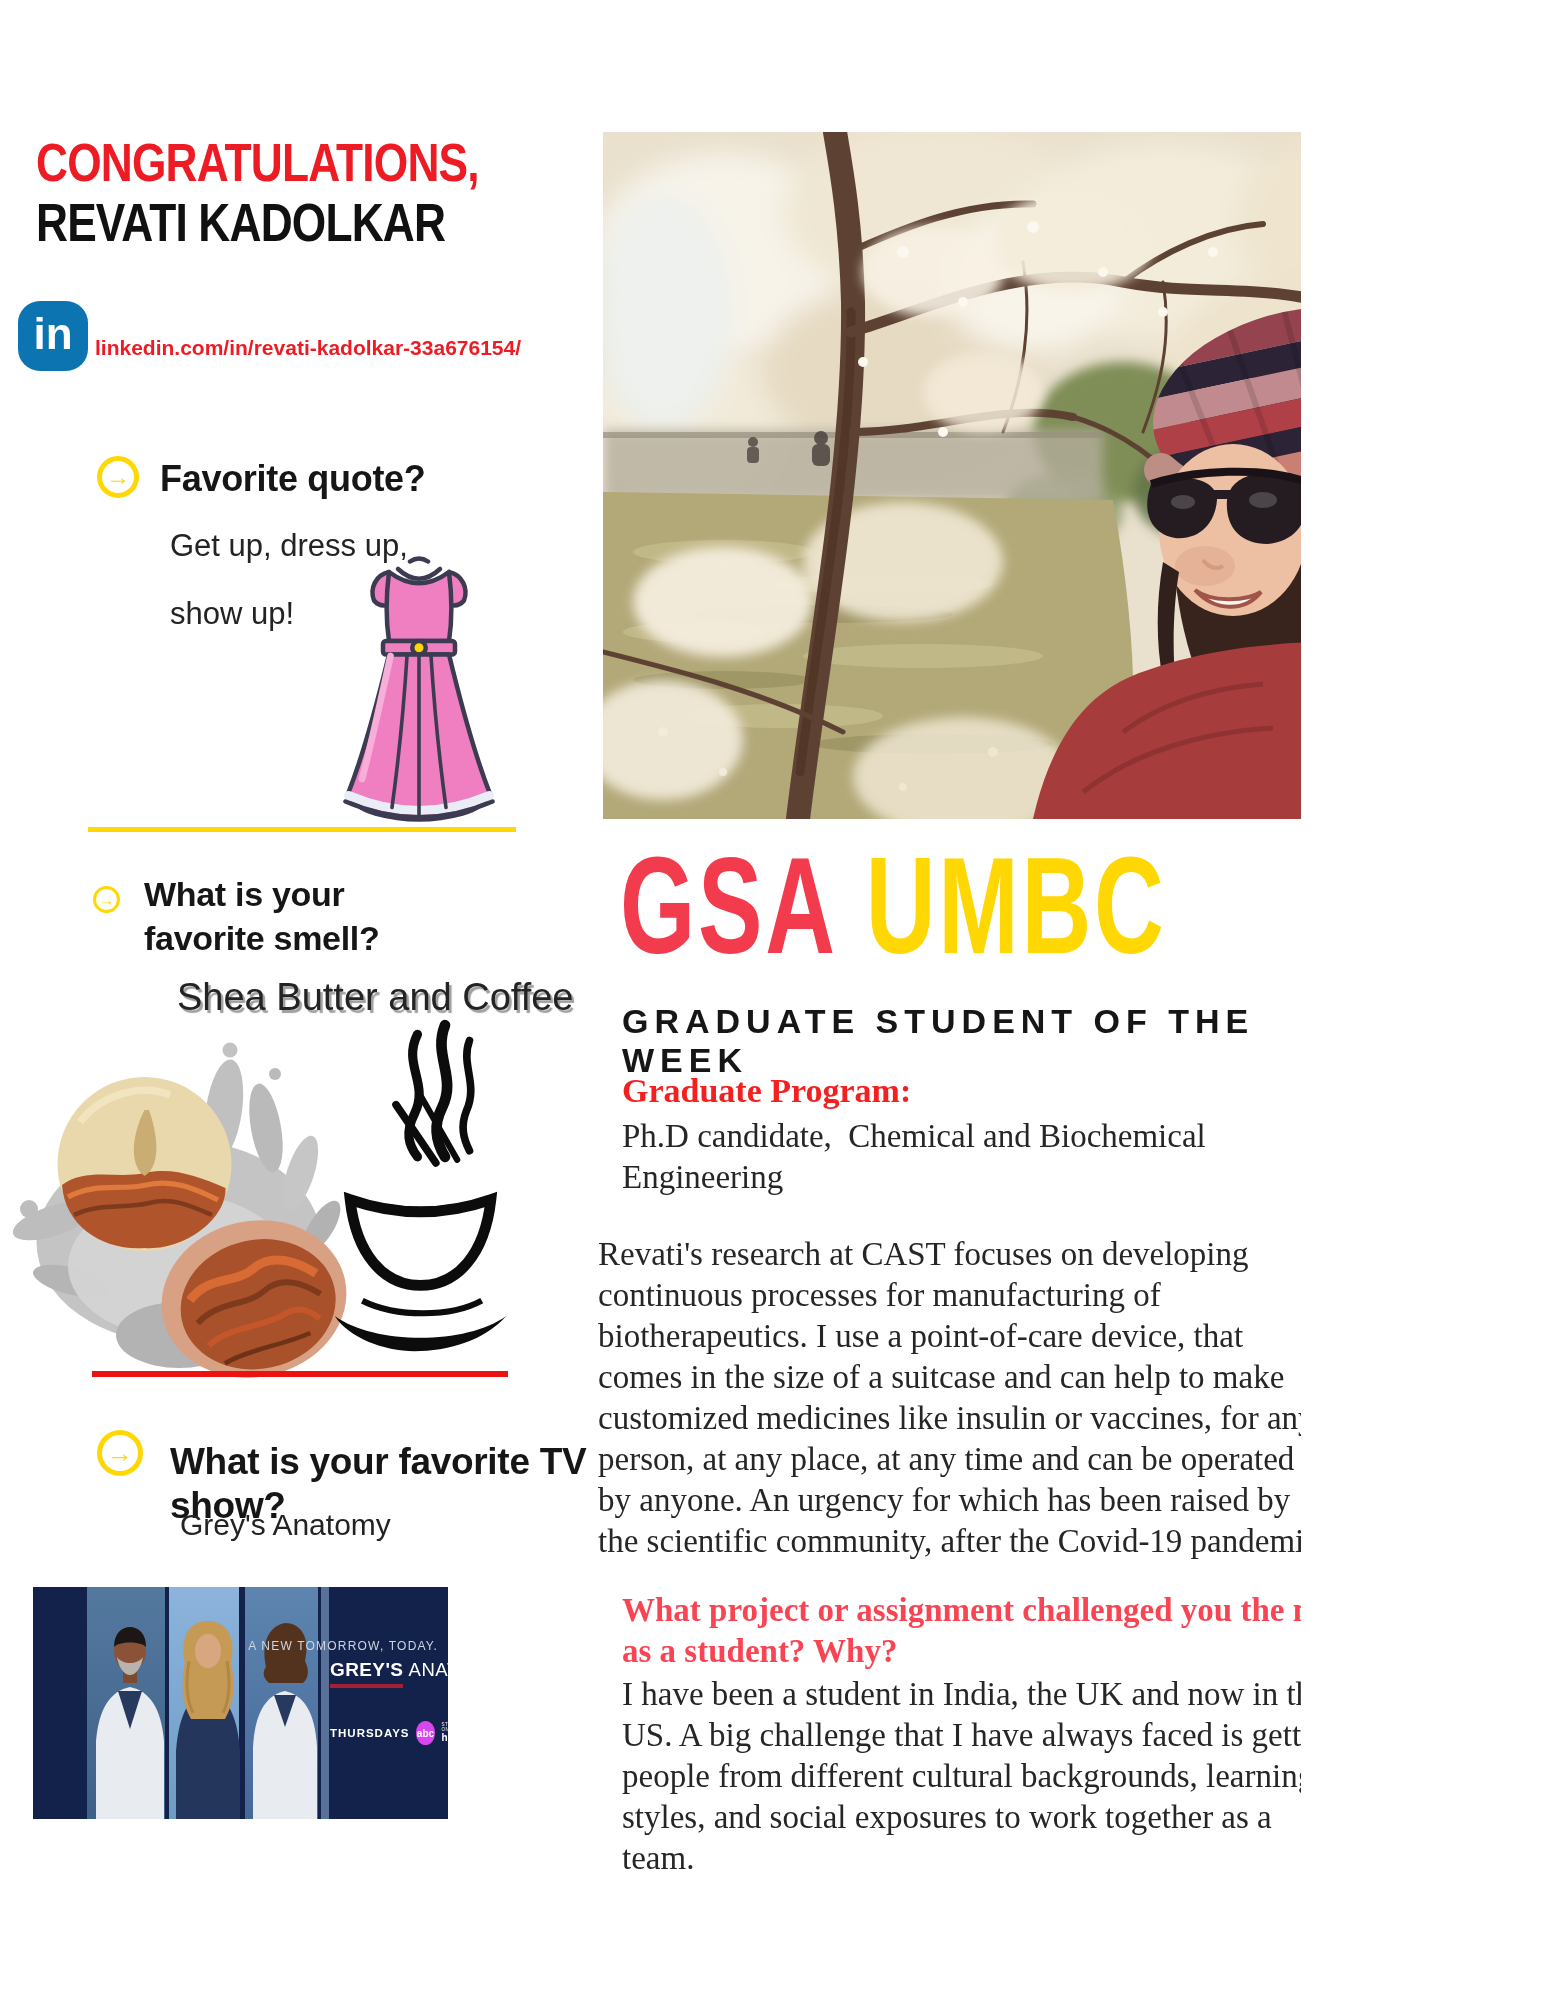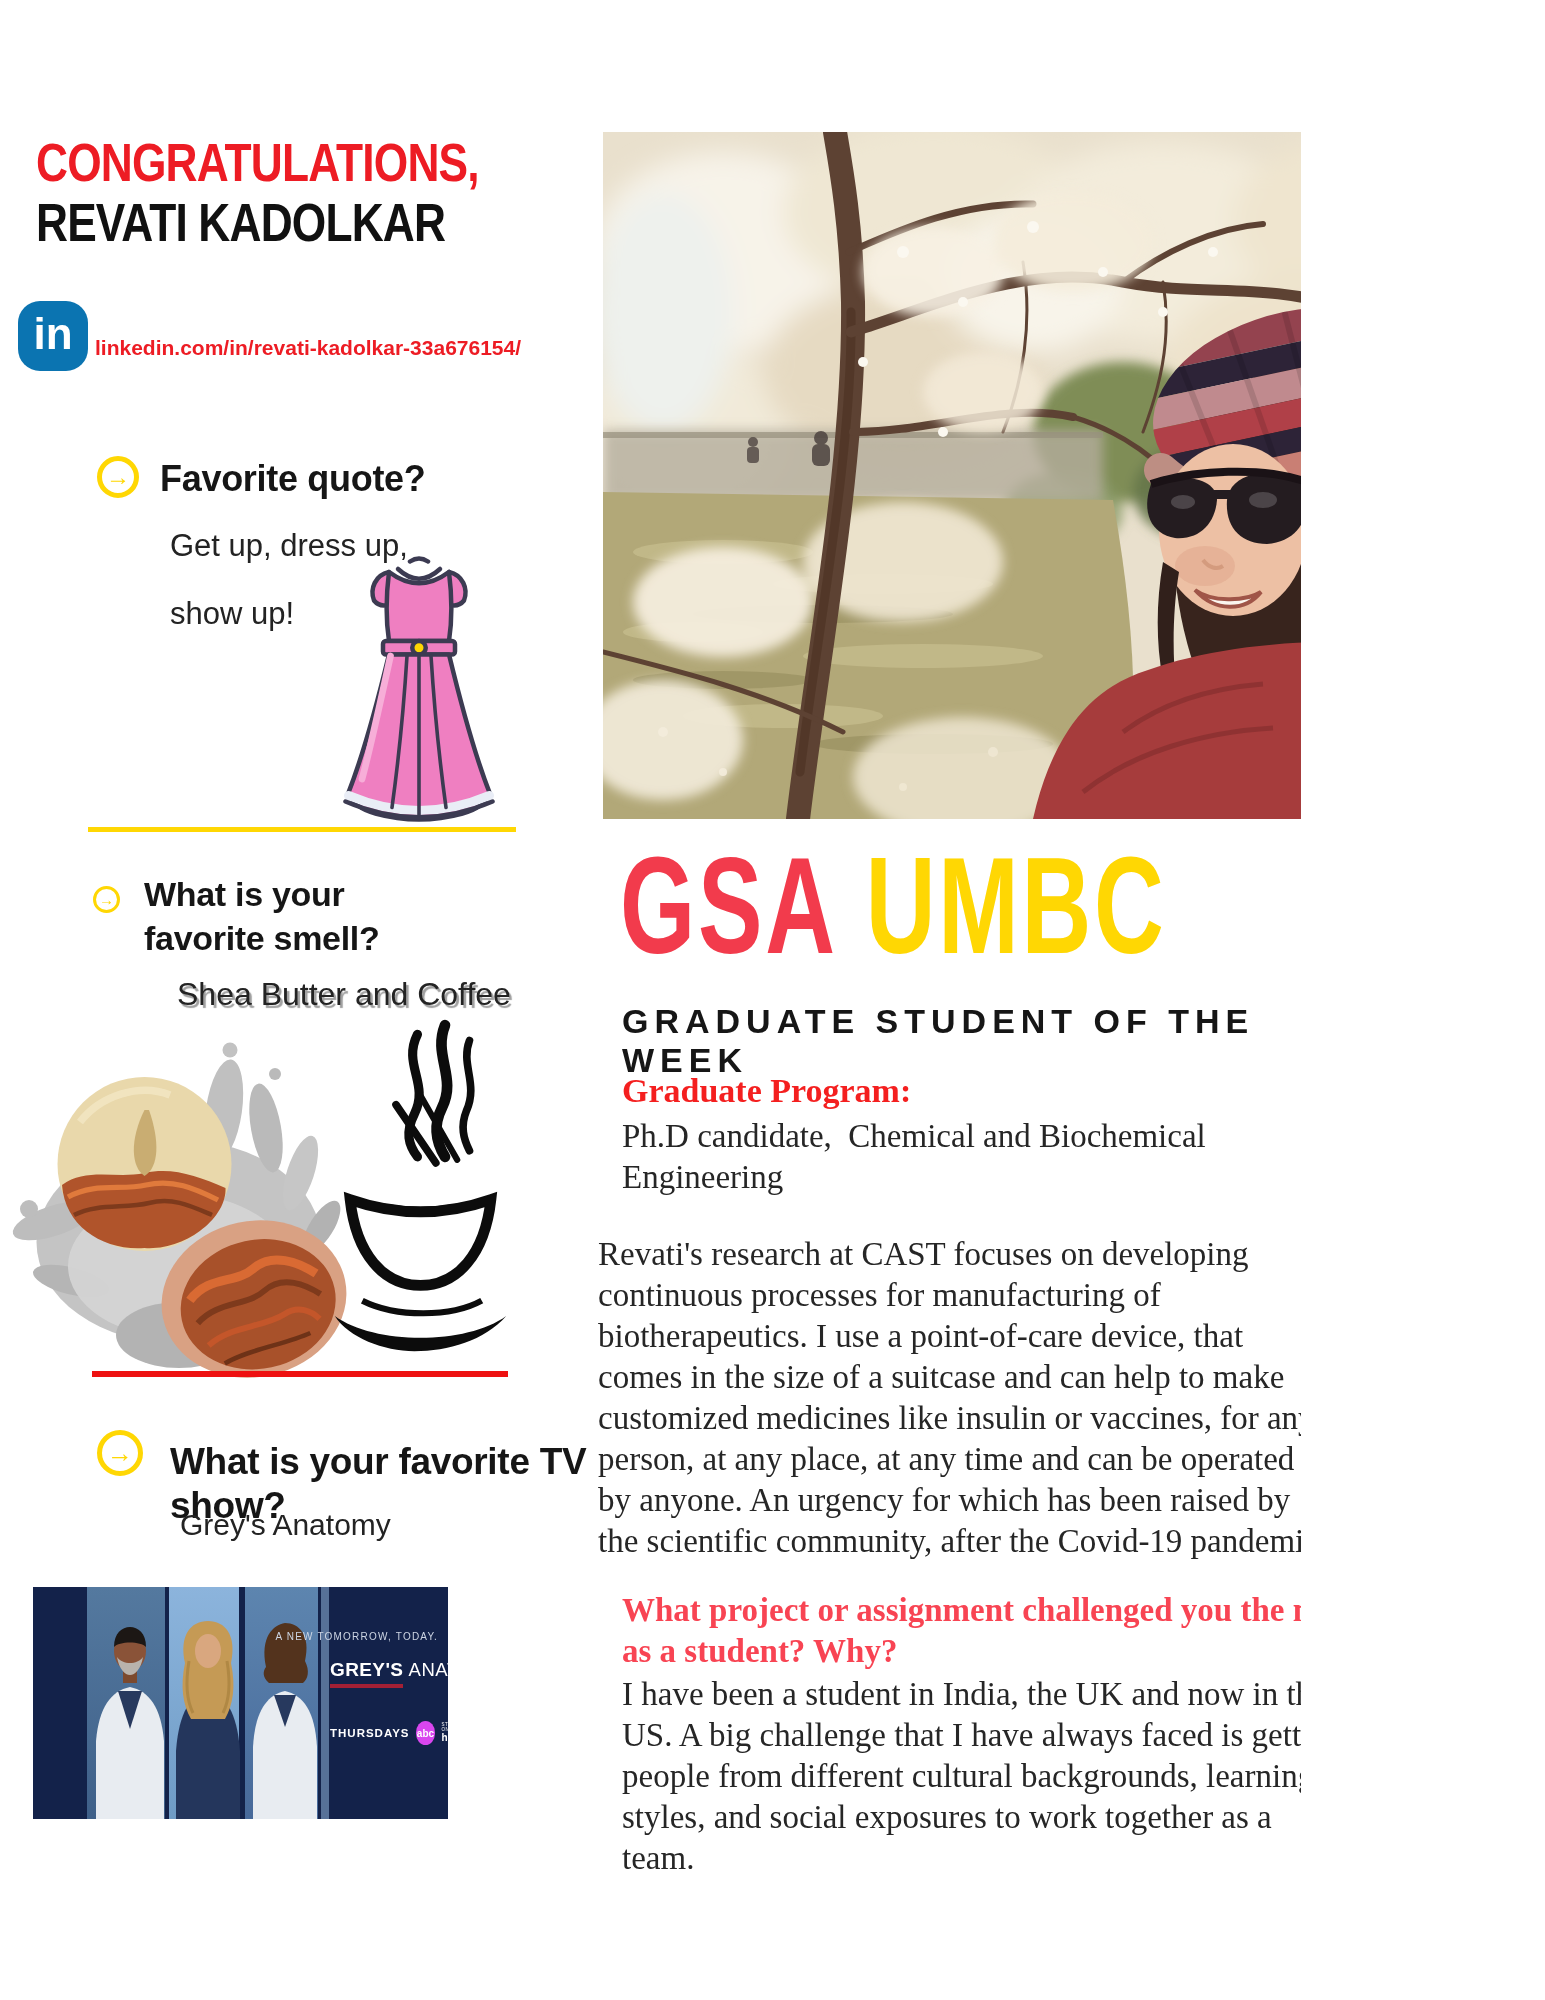--- a/index.html
+++ b/index.html
@@ -114,7 +114,7 @@
   </div>
   <div class="abs q-head pre" style="left:144px;top:828px;font-size:34px;line-height:44px;">What is your
 favorite smell?</div>
-  <div class="abs q-ans shadowed" style="left:177px;top:932px;font-size:32px;">Shea Butter and Coffee</div>
+  <div class="abs q-ans shadowed" style="left:177px;top:932px;font-size:38px;">Shea Butter and Coffee</div>
 
   <svg class="abs" style="left:2px;top:972px;" width="345" height="362" viewBox="0 0 230 240">
     <g>

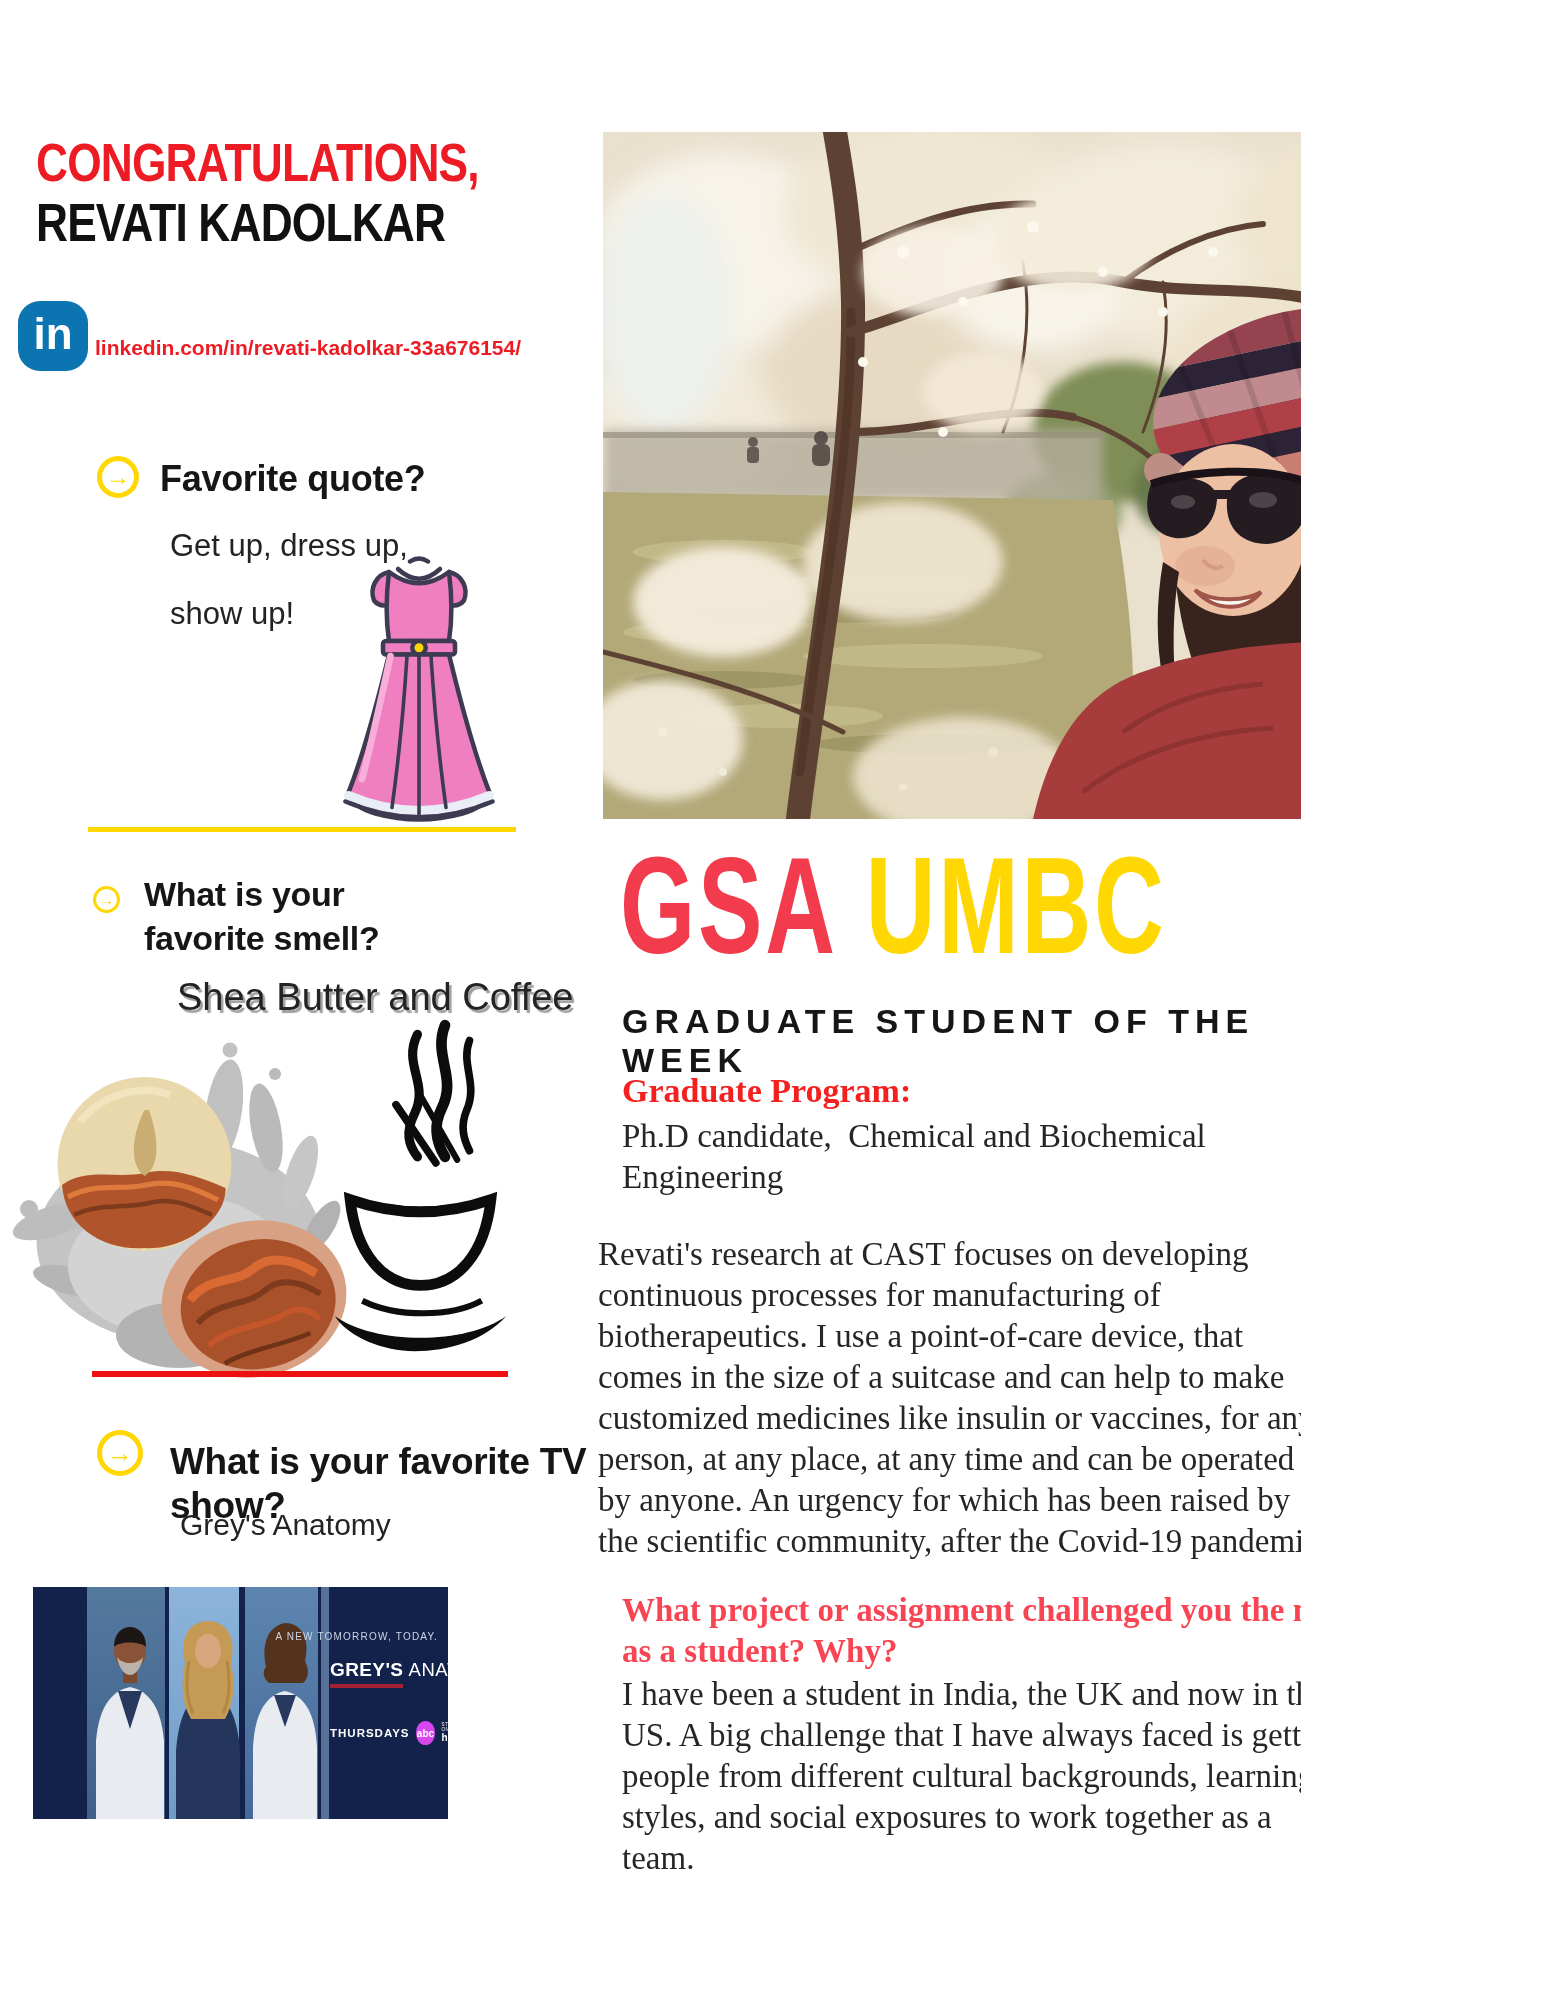--- a/index.html
+++ b/index.html
@@ -33,7 +33,7 @@
   
   .banner{left:33px;top:1543px;width:415px;height:232px;background:#13224a;overflow:hidden;}
   .panel{position:absolute;top:0;height:232px;}
-  .banner-tagline{position:absolute;right:10px;top:44px;color:#cdd5e3;font-size:10px;letter-spacing:1.2px;}
+  .banner-tagline{position:absolute;right:10px;top:52px;color:#cdd5e3;font-size:12px;letter-spacing:1.2px;}
   .banner-title{position:absolute;left:297px;top:72px;width:115px;color:#ffffff;display:flex;gap:5px;align-items:baseline;}
   .banner-title .t1{font-weight:bold;font-size:19px;letter-spacing:.4px;border-bottom:4px solid #a32035;padding-bottom:3px;}
   .banner-title .t2{font-weight:normal;font-size:18.5px;letter-spacing:.6px;}

